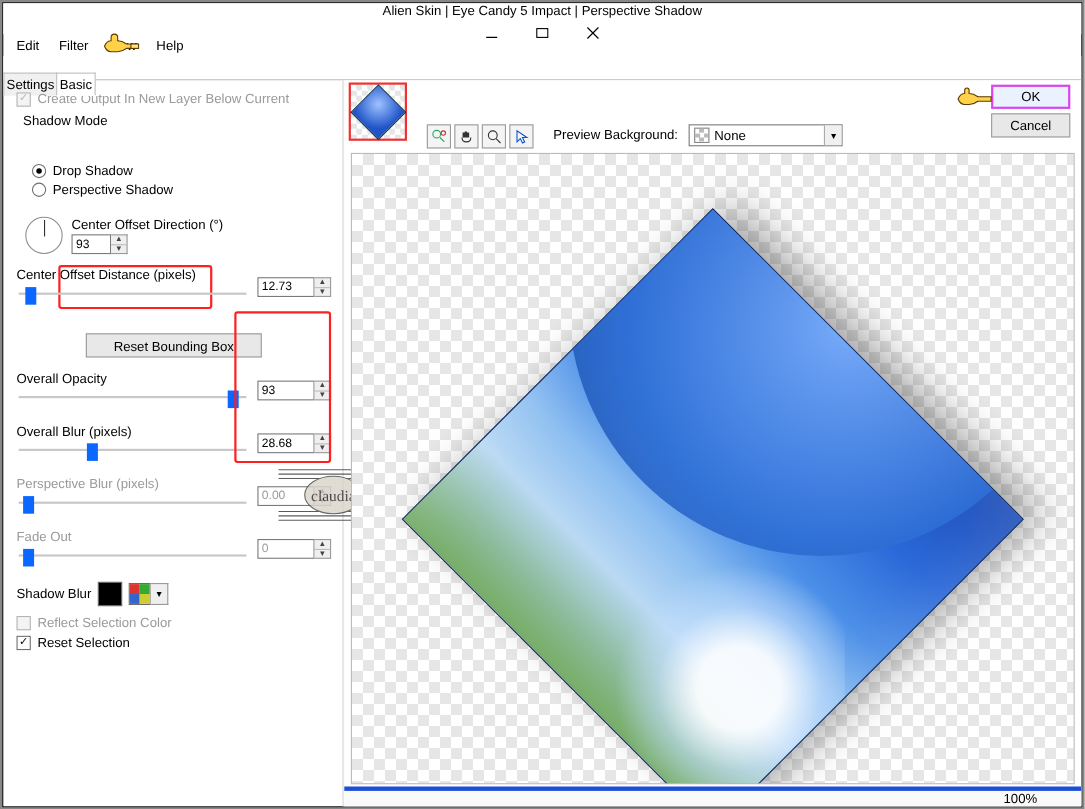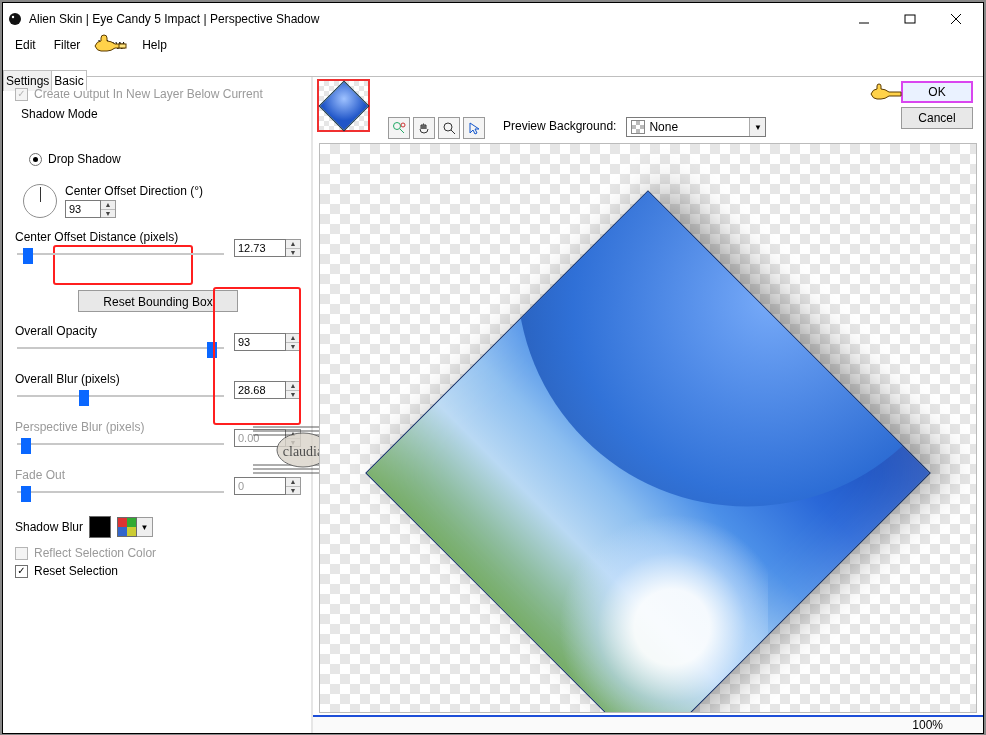--- a/index.html
+++ b/index.html
@@ -6,7 +6,7 @@
   html, body { margin: 0; padding: 0; }
   body { background: #888; padding: 2px; }
   .window { width: 982px; height: 732px; background: #fff; border: 1px solid #000; position: relative; display: flex; flex-direction: column; }
-  .titlebar { display:flex; align-items:center; height:28px; padding:16px 4px; background:#fff; }
+  .titlebar { display:flex; align-items:center; height:28px; padding:0 4px; background:#fff;flex-direction:column; }
   .app-icon { width:16px; height:16px; margin-right:6px; }
   .title-text { flex:1; color:#000; font-size:12px; }
   .win-btns { display:flex; }

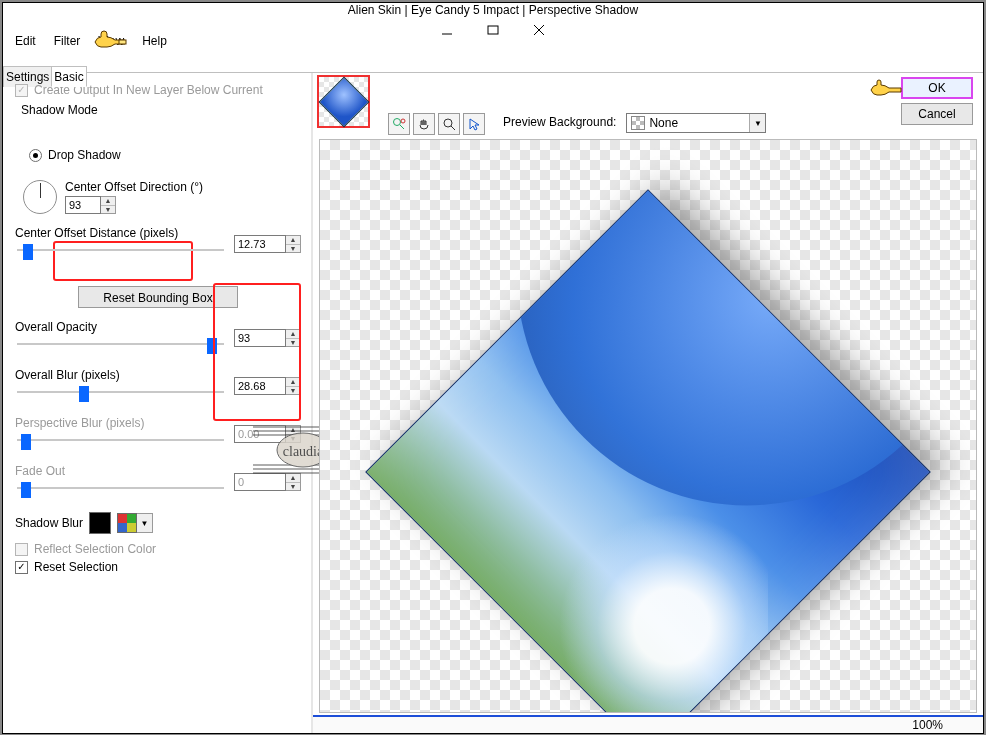--- a/index.html
+++ b/index.html
@@ -162,6 +162,10 @@
           <span class="radio checked"></span>
           <span>Drop Shadow</span>
         </div>
+        <div class="radio-row">
+          <span class="radio"></span>
+          <span>Perspective Shadow</span>
+        </div>
       </div>
 
       <div class="dial-row">

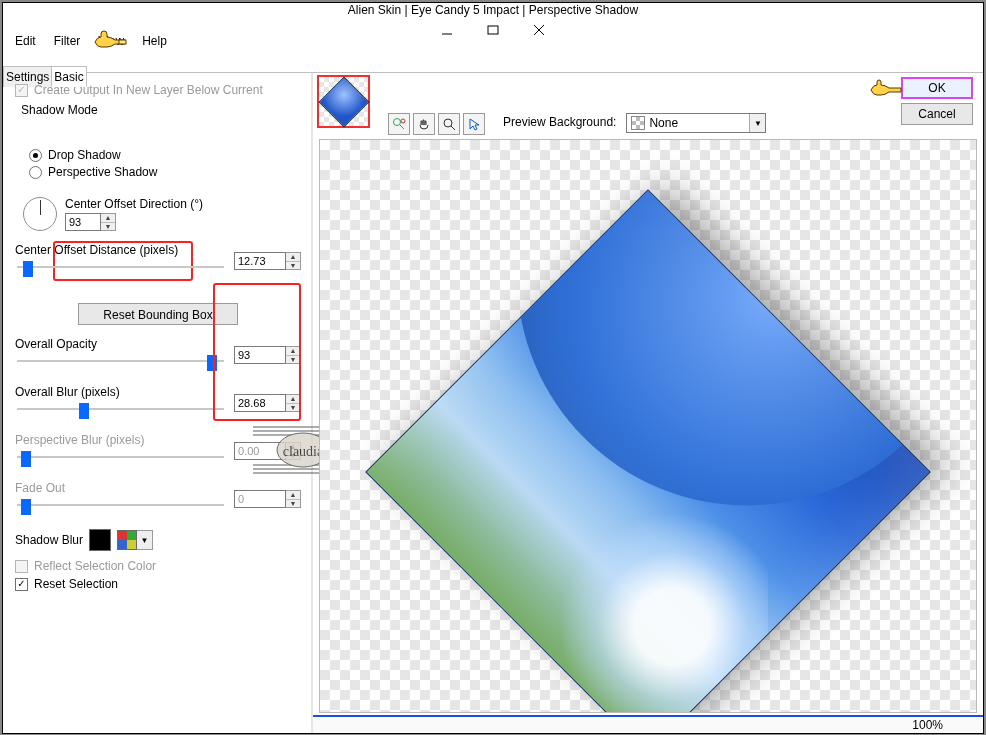--- a/index.html
+++ b/index.html
@@ -97,7 +97,7 @@
       background:radial-gradient(circle at 55% 55%, #7fb3ff 0%, #2e6fd6 55%, #123b8c 100%); opacity:.9; transform:rotate(-45deg);}
   .tree { position:absolute; right:-30px; bottom:-30px; width:240px; height:240px; transform:rotate(-45deg);
       background:radial-gradient(circle at 60% 50%, rgba(255,255,255,.9) 0 20%, rgba(200,225,255,.5) 40%, transparent 60%); }
-  .statusbar { display:flex; justify-content:flex-end; align-items:center; height:18px; padding-right:40px; border-top:2px solid #1d4ed8; background:#fafafa; }
+  .statusbar { display:flex; justify-content:flex-end; align-items:center; height:18px; padding-right:40px; border-top:4px solid #1d4ed8; background:#fafafa; }
 
   .disabled-text { color:#9a9a9a; }
 </style>

